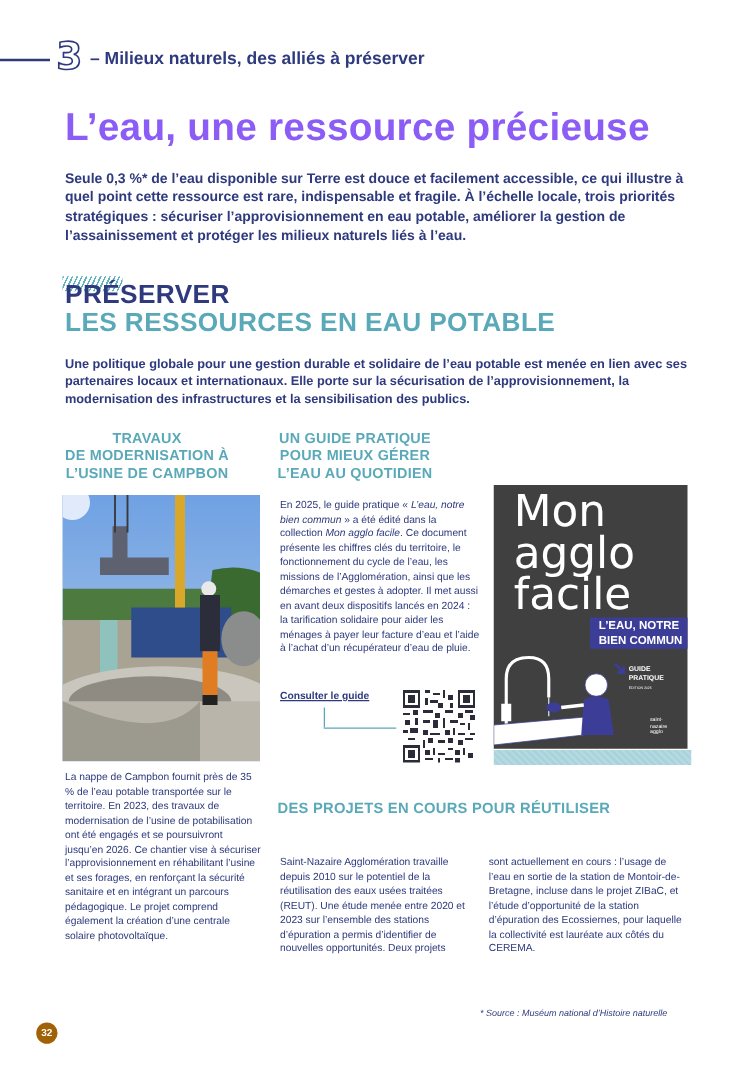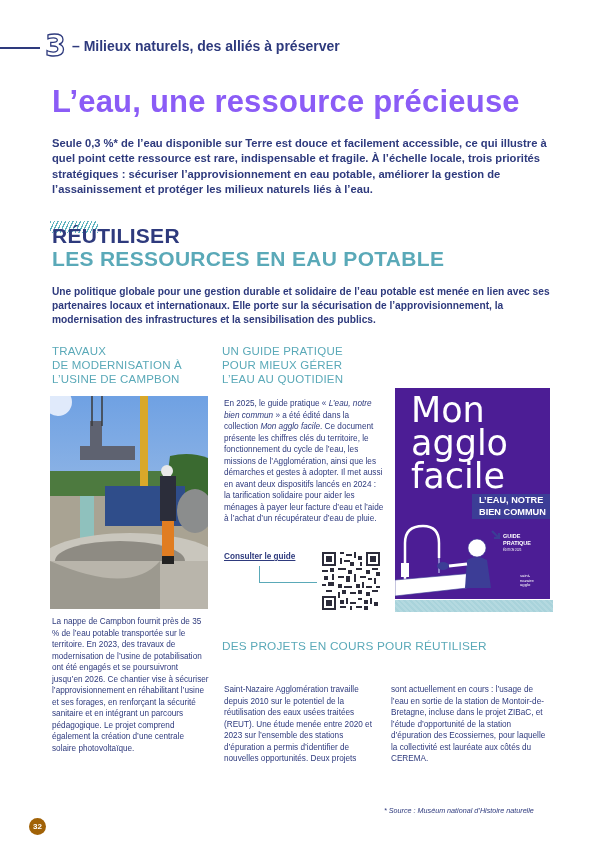--- a/index.html
+++ b/index.html
@@ -65,7 +65,7 @@
 <p class="intro">Seule 0,3 %* de l’eau disponible sur Terre est douce et facilement accessible, ce qui illustre à quel point cette ressource est rare, indispensable et fragile. À l’échelle locale, trois priorités stratégiques : sécuriser l’approvisionnement en eau potable, améliorer la gestion de l’assainissement et protéger les milieux naturels liés à l’eau.</p>
 
 <div class="stripes"></div>
-<h2 class="h2a">RÉUTILISER</h2>
+<h2 class="h2a">PRÉSERVER</h2>
 <h2 class="h2b">LES RESSOURCES EN EAU POTABLE</h2>
 
 <p class="lead">Une politique globale pour une gestion durable et solidaire de l’eau potable est menée en lien avec ses partenaires locaux et internationaux. Elle porte sur la sécurisation de l’approvisionnement, la modernisation des infrastructures et la sensibilisation des publics.</p>

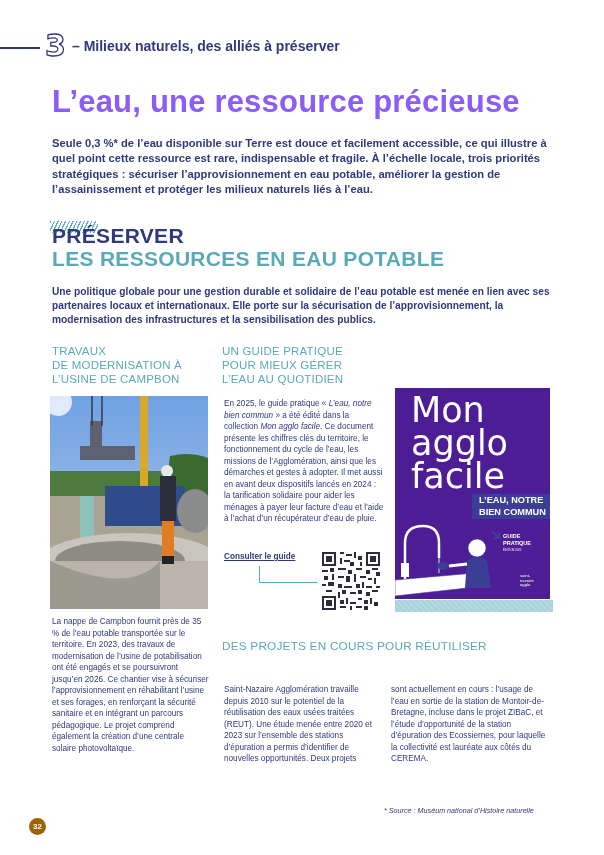--- a/index.html
+++ b/index.html
@@ -23,7 +23,7 @@
 
   .lead { position: absolute; left: 52px; top: 285px; width: 500px; font-size: 10.2px; font-weight: bold; line-height: 14.2px; color: #2e3a7d; }
 
-  .h3 { position: absolute; font-size: 11.5px; font-weight: normal; color: #5aa9b8; line-height: 13.8px; letter-spacing: 0.2px; white-space: nowrap; }
+  .h3 { position: absolute; font-size: 11.5px; font-weight: bold; color: #5aa9b8; line-height: 13.8px; letter-spacing: 0.2px; white-space: nowrap; text-align: center; }
 
   .photo { position: absolute; left: 50px; top: 396px; width: 158px; height: 213px; overflow: hidden; background: #8fb6e0; }
 

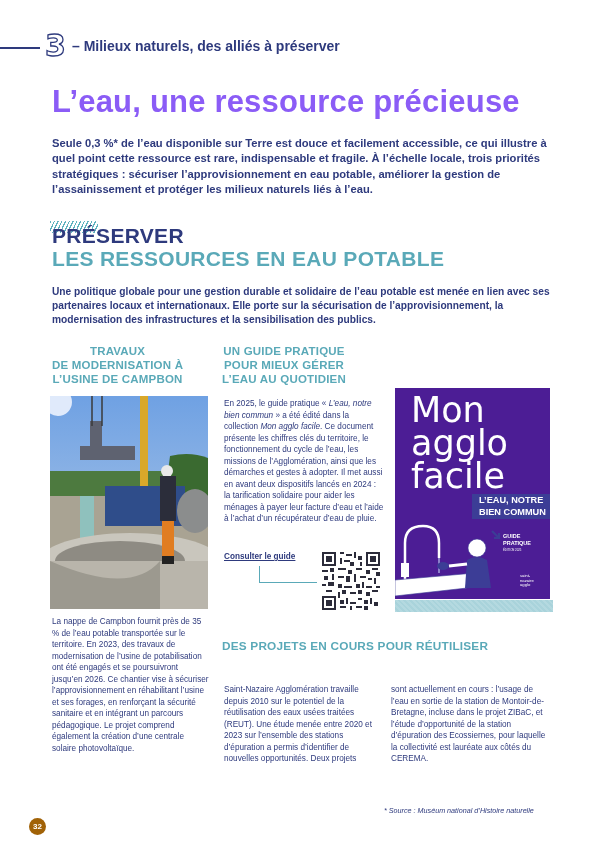--- a/index.html
+++ b/index.html
@@ -36,7 +36,7 @@
 
   .qr { position: absolute; left: 322px; top: 552px; width: 58px; height: 58px; background: #fff; }
 
-  .cover { position: absolute; left: 395px; top: 388px; width: 155px; height: 211px; background: #4c1d95; overflow: hidden; }
+  .cover { position: absolute; left: 395px; top: 388px; width: 155px; height: 211px; background: #404040; overflow: hidden; }
   .cover .big { position: absolute; left: 16px; top: 6px; font-size: 35px; line-height: 33px; color: #ffffff; font-family: "DejaVu Sans", sans-serif; font-weight: normal; }
   .cover .tag { position: absolute; left: 77px; top: 106px; background: #3c3d96; color: #fff; font-size: 9.2px; font-weight: bold; line-height: 11.5px; padding: 1px 7px; white-space: nowrap; }
   .cover .guide { position: absolute; left: 108px; top: 145px; color: #fff; font-size: 5.5px; font-weight: bold; line-height: 6.5px; }

